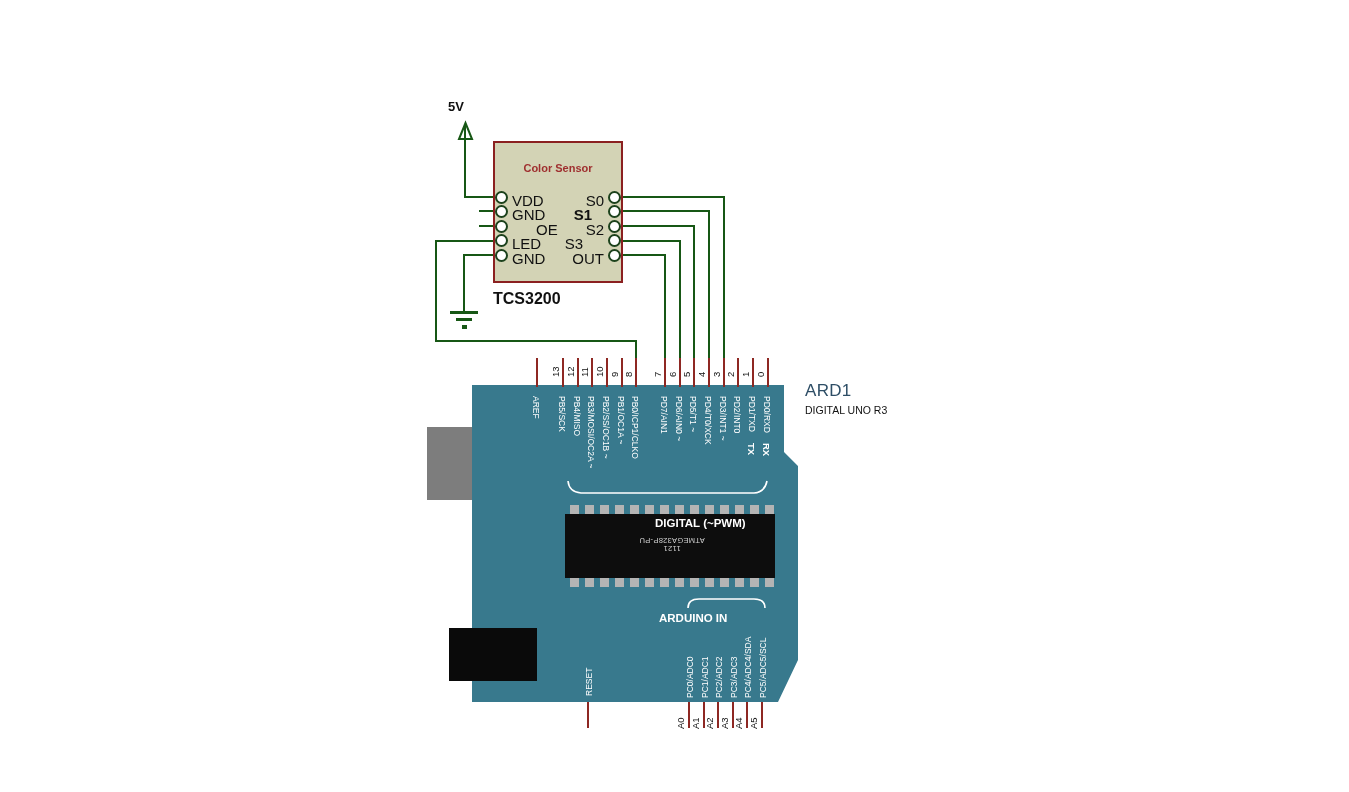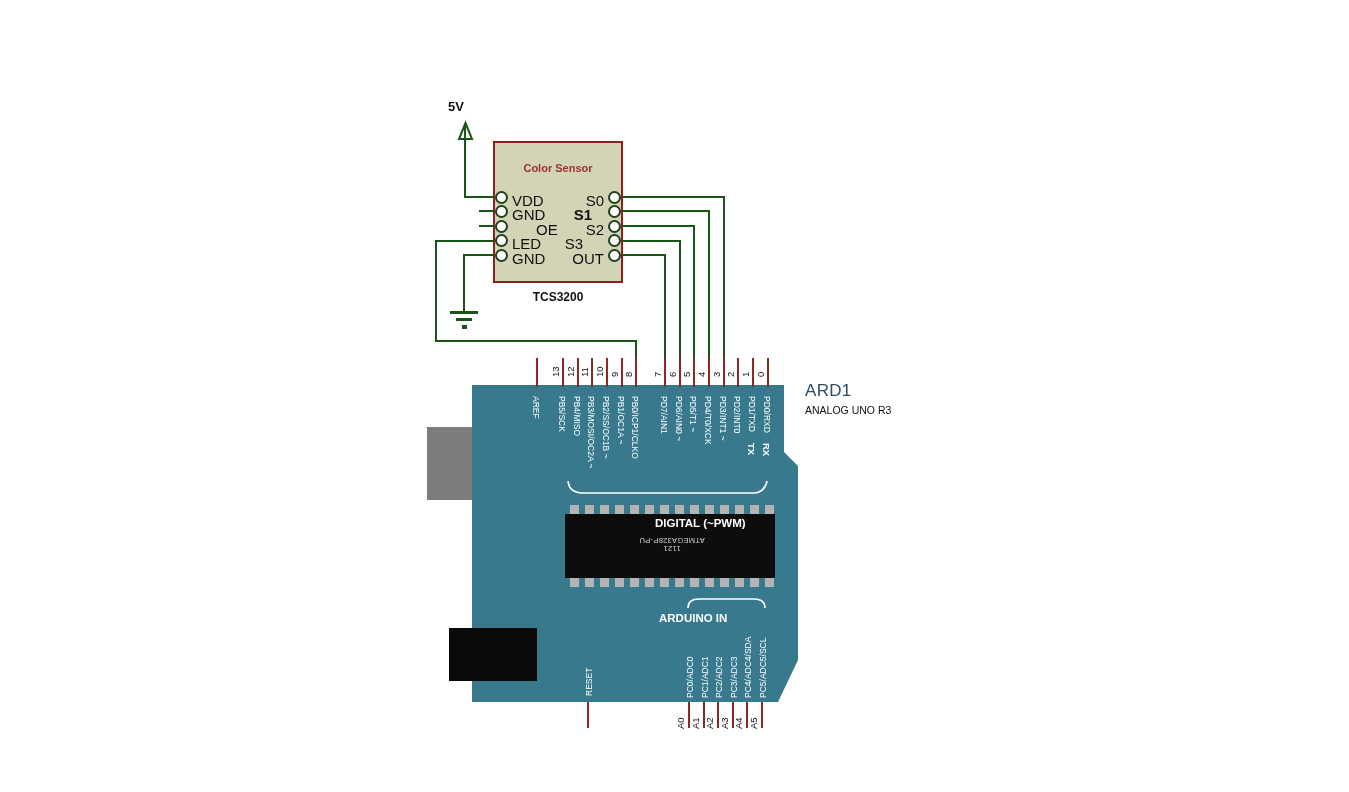--- a/index.html
+++ b/index.html
@@ -15,8 +15,8 @@
               background:#d3d3b5;border:2px solid #8b2020;box-sizing:border-box;}
   .sensor-title{position:absolute;left:493px;top:162px;width:130px;text-align:center;
                 color:#9f2f2f;font-size:11px;font-weight:bold;}
-  .sensor-part{position:absolute;left:493px;top:290px;width:130px;text-align:center;
-               color:#111;font-size:12px;font-weight:bold;}
+  .sensor-part{position:absolute;left:493px;top:290px;width:130px;
+               color:#111;font-size:16px;font-weight:bold;}
   .pin-circle{position:absolute;width:13px;height:13px;border:2px solid #1c421c;
               border-radius:50%;background:#ffffff;box-sizing:border-box;}
   .spin-label{position:absolute;font-size:15px;color:#111;}

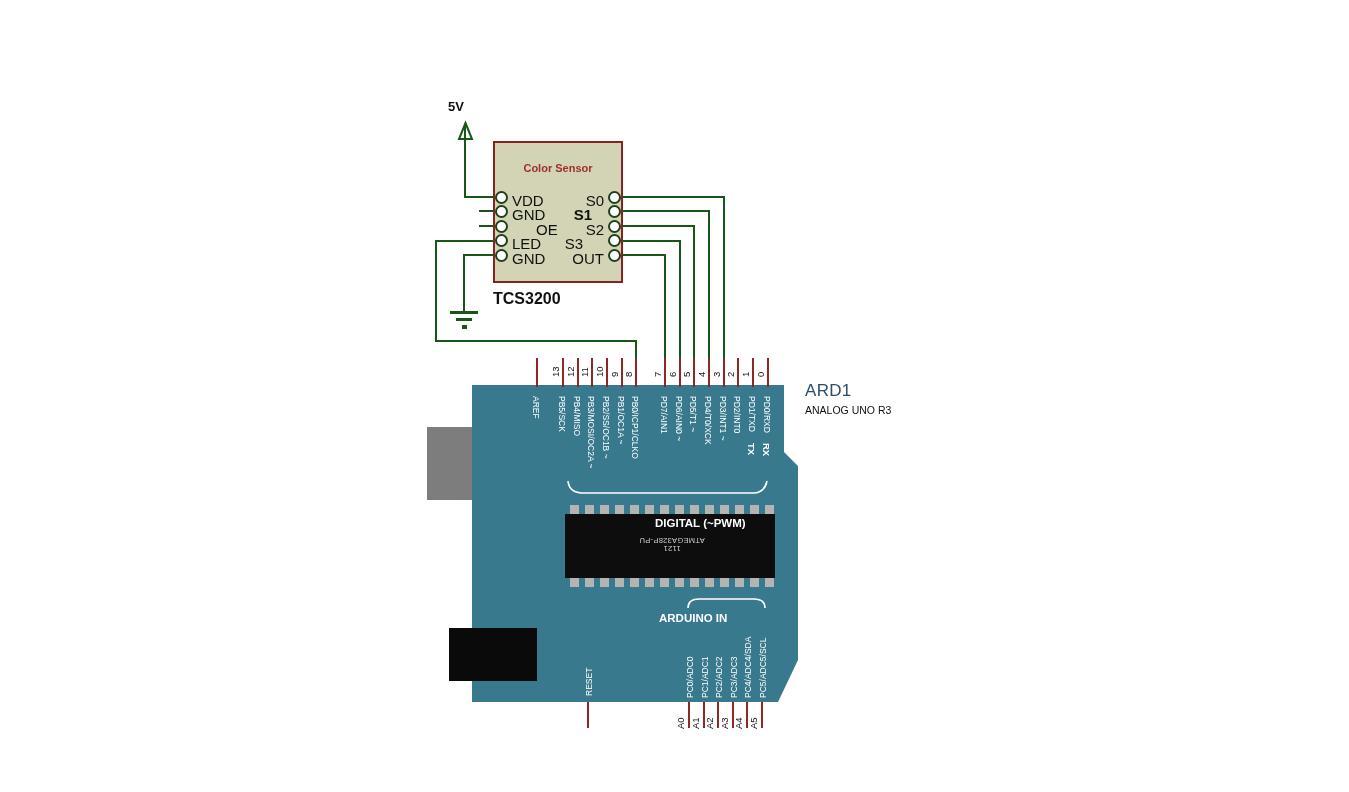--- a/index.html
+++ b/index.html
@@ -158,7 +158,7 @@
   <div class="stub stub-bot" style="left:587px;top:702px;"></div>
 
   <span class="ref-des">ARD1</span>
-  <span class="ref-val">ANALOG UNO R3</span>
+  <span class="ref-val">DIGITAL UNO R3</span>
 
   <div id="digital-pins">
       <div class="stub stub-top" style="left:536.0px;top:358px;"></div>

